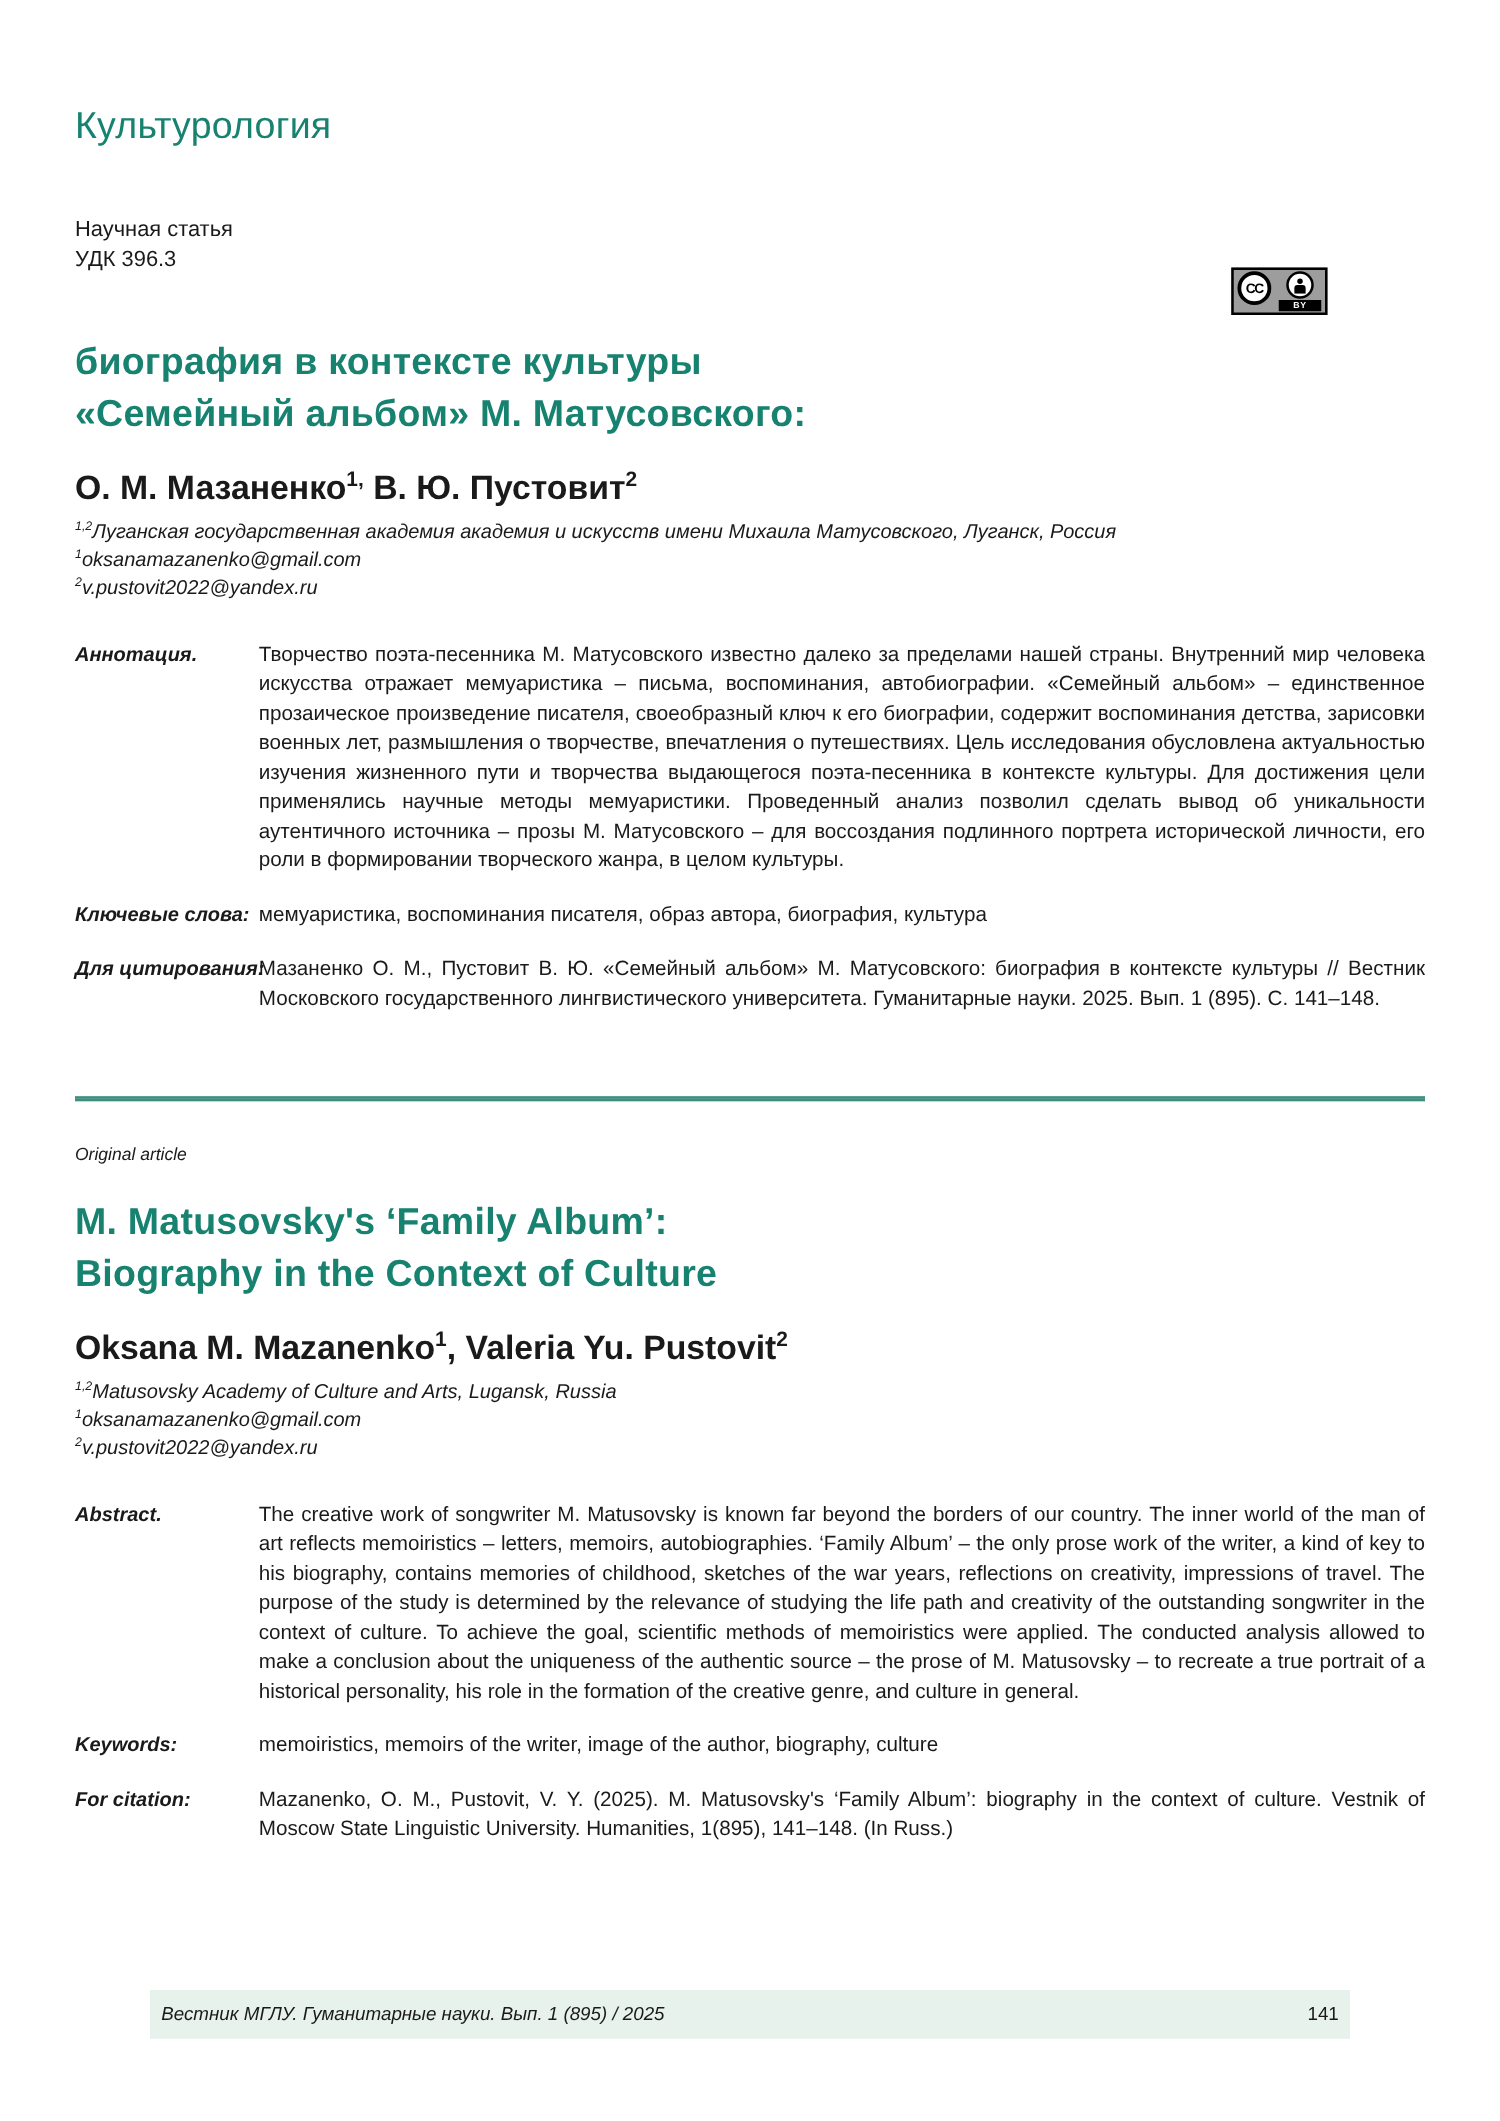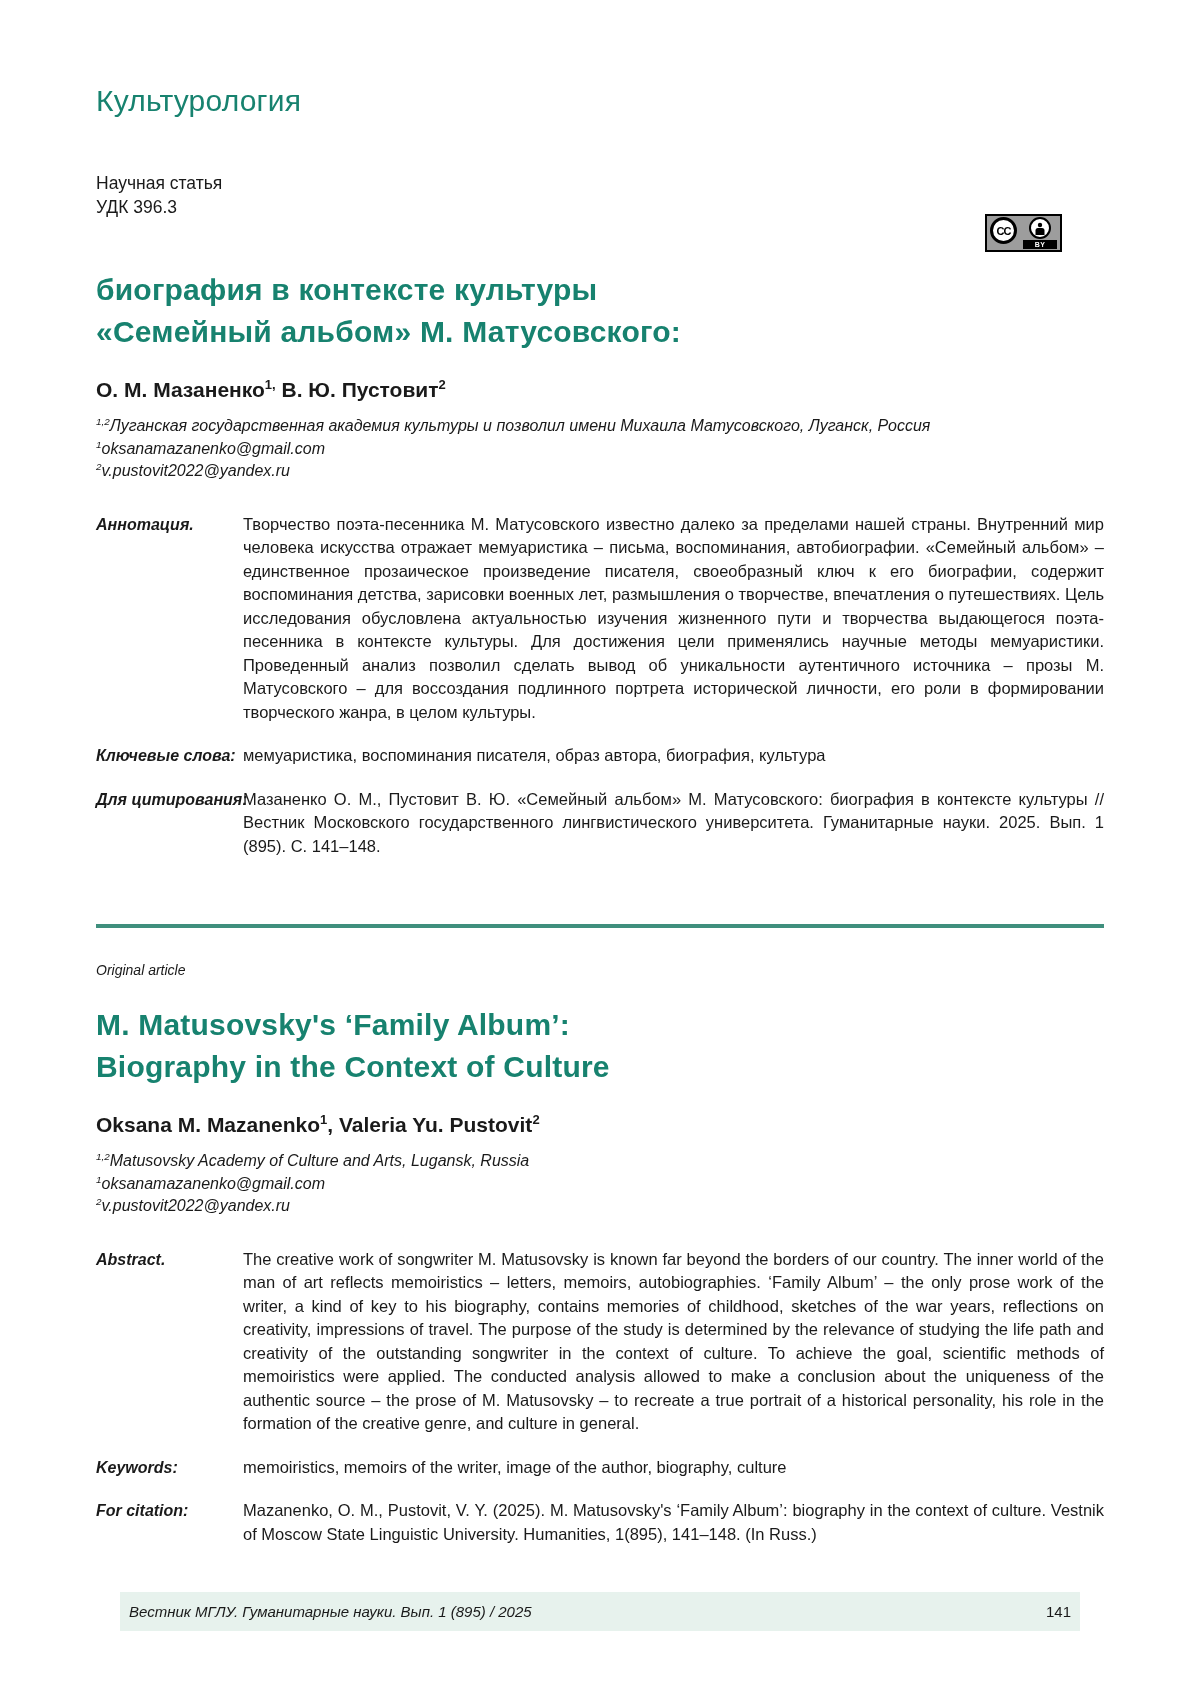--- a/index.html
+++ b/index.html
@@ -23,7 +23,7 @@
     overflow:hidden;
   }
   .content{
-    padding:0 96px;
+    padding:0 60px;
     margin-top:36px;
   }
   

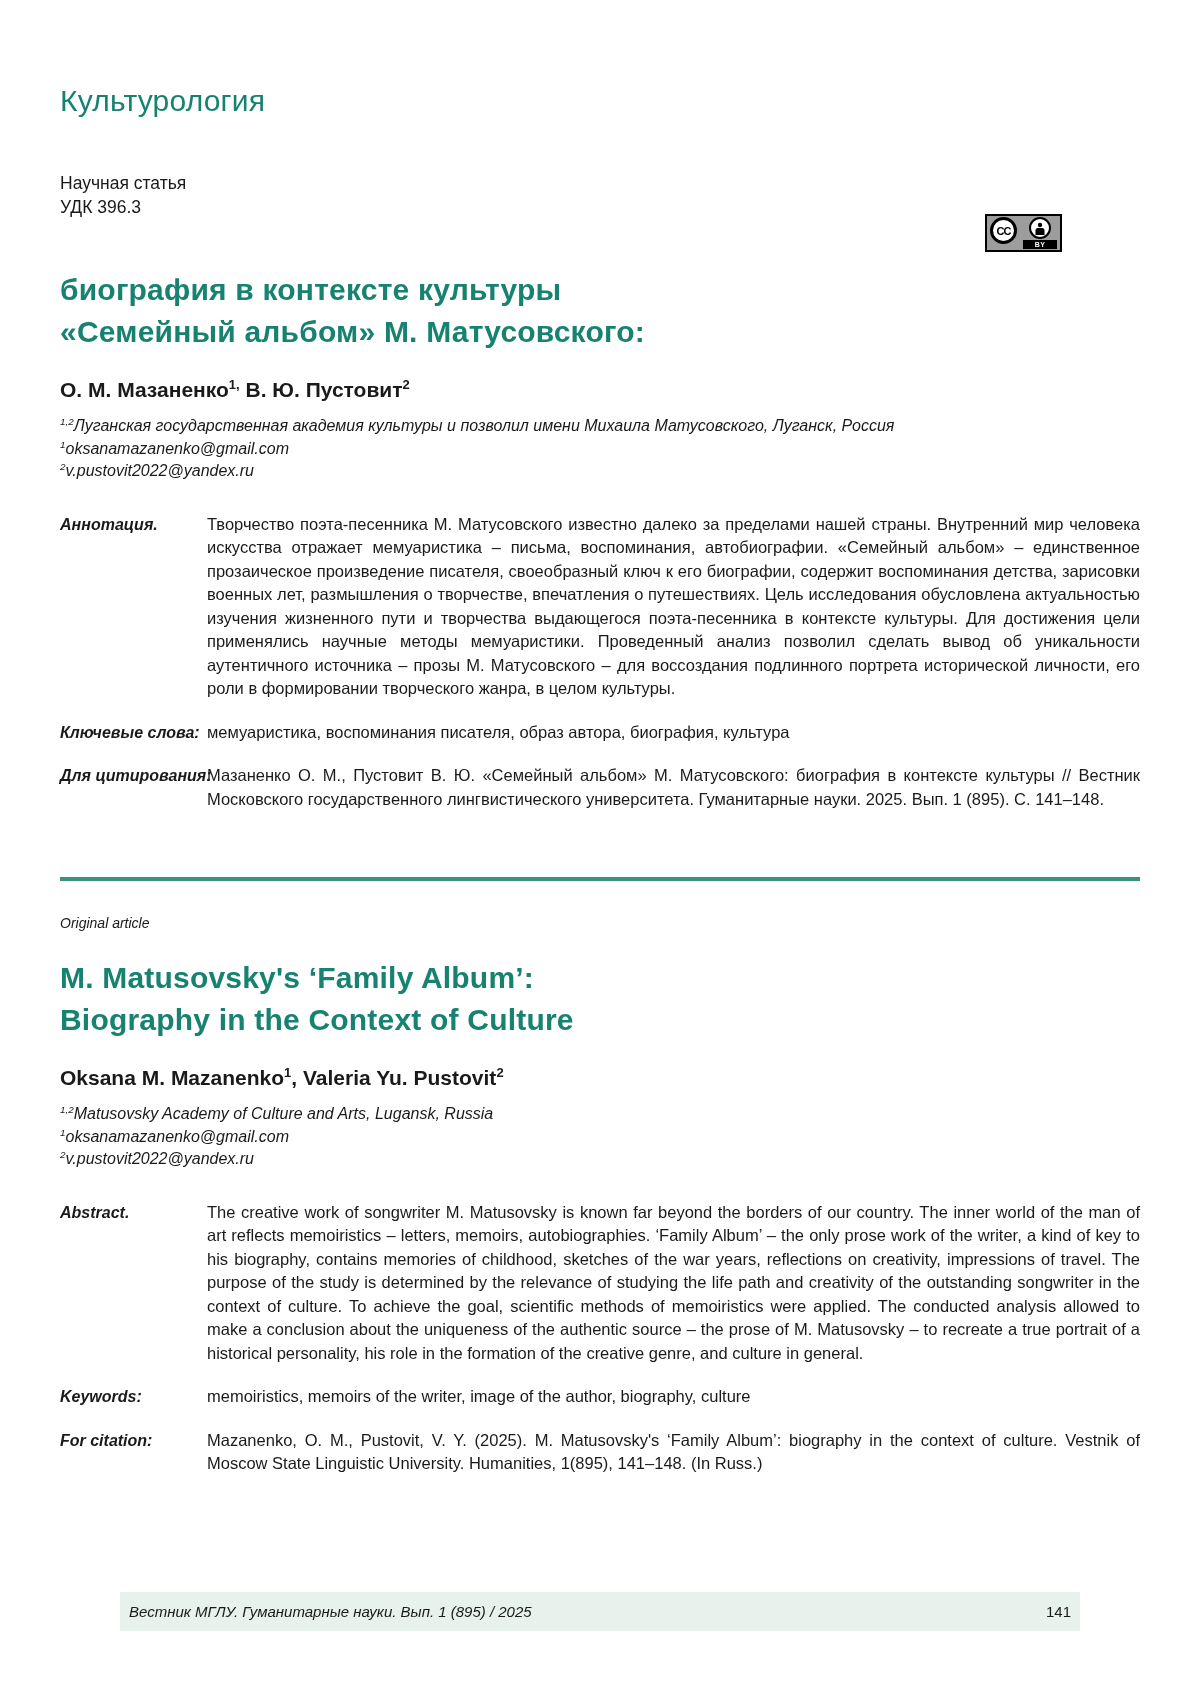--- a/index.html
+++ b/index.html
@@ -93,7 +93,7 @@
   .authors{
     margin-top:24px;
     font-weight:bold;
-    font-size:21px;
+    font-size:27px;
     line-height:26px;
   }
   .affil-block{

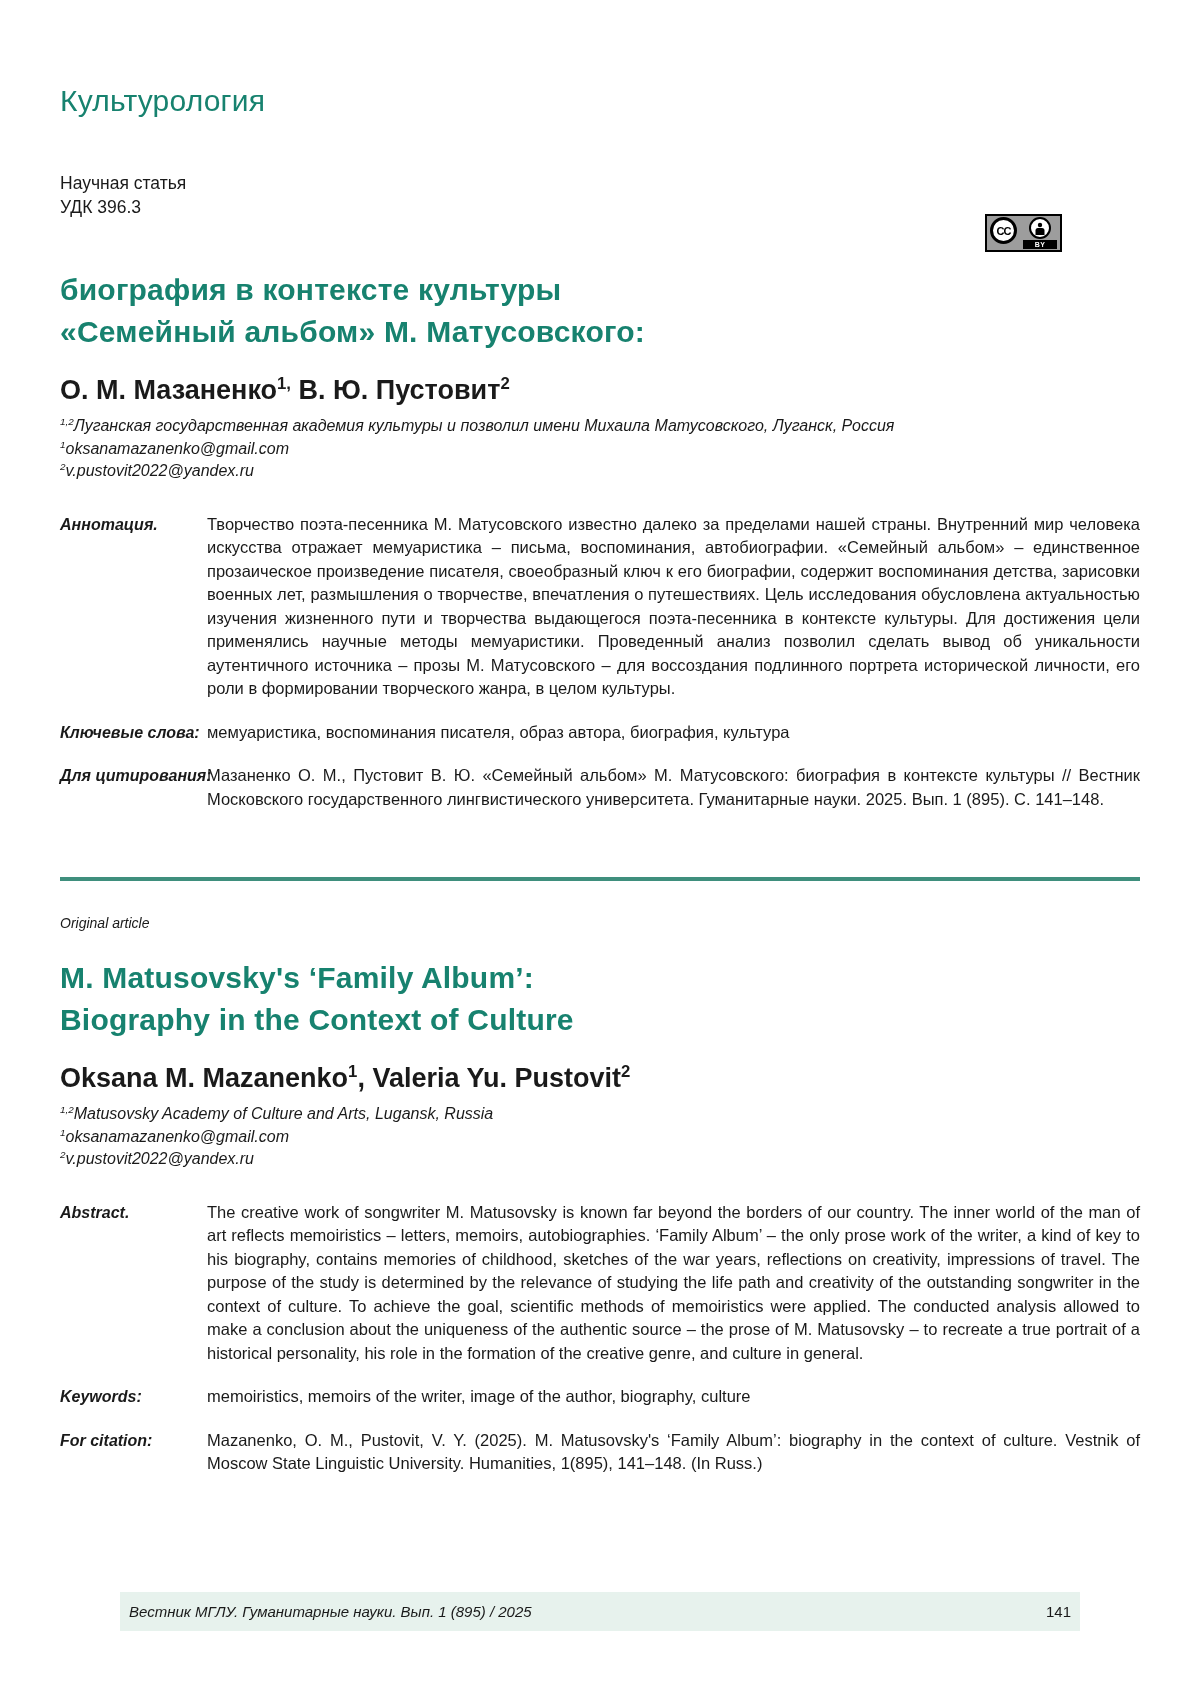--- a/index.html
+++ b/index.html
@@ -195,7 +195,7 @@
     <div class="authors"><span>О. М. Мазаненко</span><sup>1,</sup><span> В. Ю. Пустовит</span><sup>2</sup></div>
 
     <div class="affil-block">
-      <div><sup>1,2</sup><span>Луганская государственная академия культуры и позволил имени Михаила Матусовского, Луганск, Россия</span></div>
+      <div><sup>1,2</sup><span>Луганская государственная академия академия и искусств имени Михаила Матусовского, Луганск, Россия</span></div>
       <div><sup>1</sup><span>oksanamazanenko@gmail.com</span></div>
       <div><sup>2</sup><span>v.pustovit2022@yandex.ru</span></div>
     </div>

